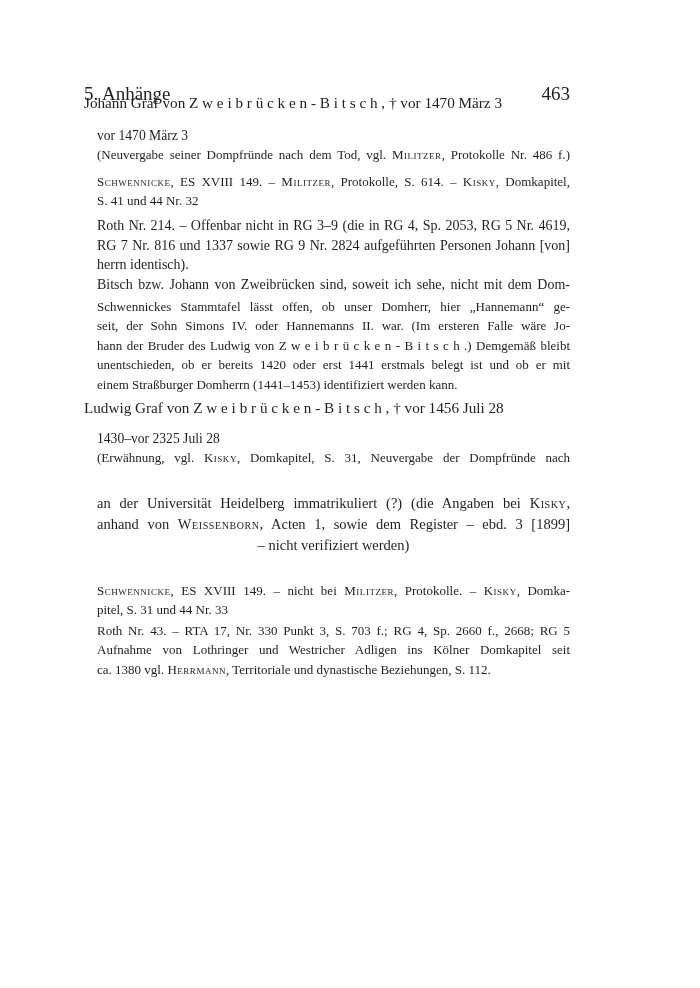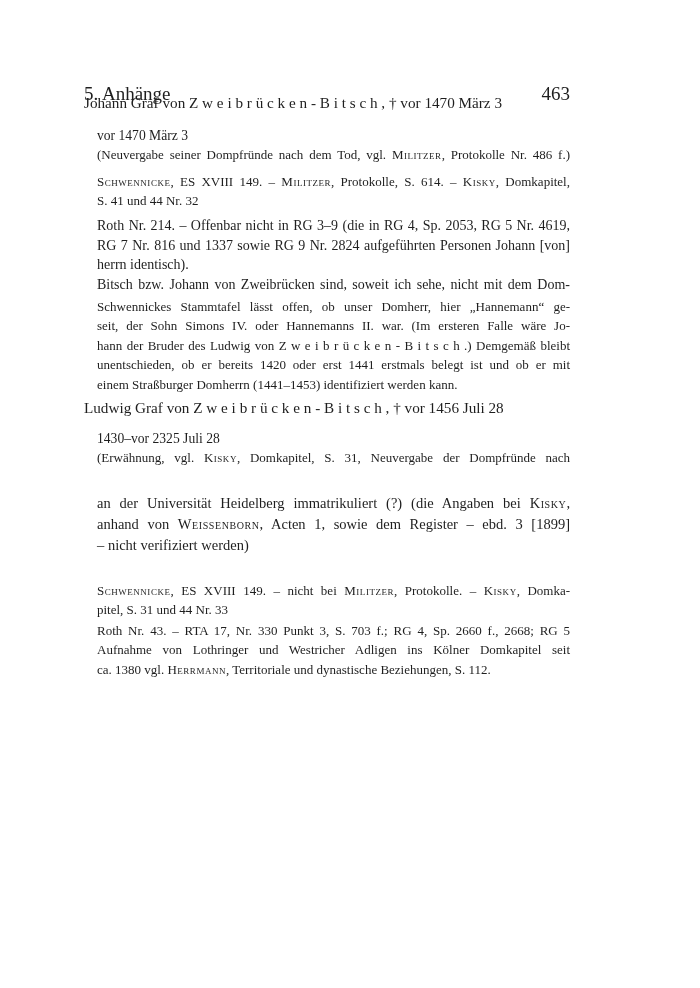--- a/index.html
+++ b/index.html
@@ -35,7 +35,7 @@
   .cite .ln   { font-size: 13px; line-height: 19px; }
   .para196 .ln{ font-size: 14px; line-height: 19.6px; }
   .para194 .ln{ font-size: 13px; line-height: 19.4px; }
-  .univ .ln   { font-size: 14.5px; line-height: 21px; }
+  .univ .ln   { font-size: 14.5px; line-height: 21px; text-align: center; }
 
   .sc { font-variant-caps: small-caps; letter-spacing: 0.04em; }
 </style>

